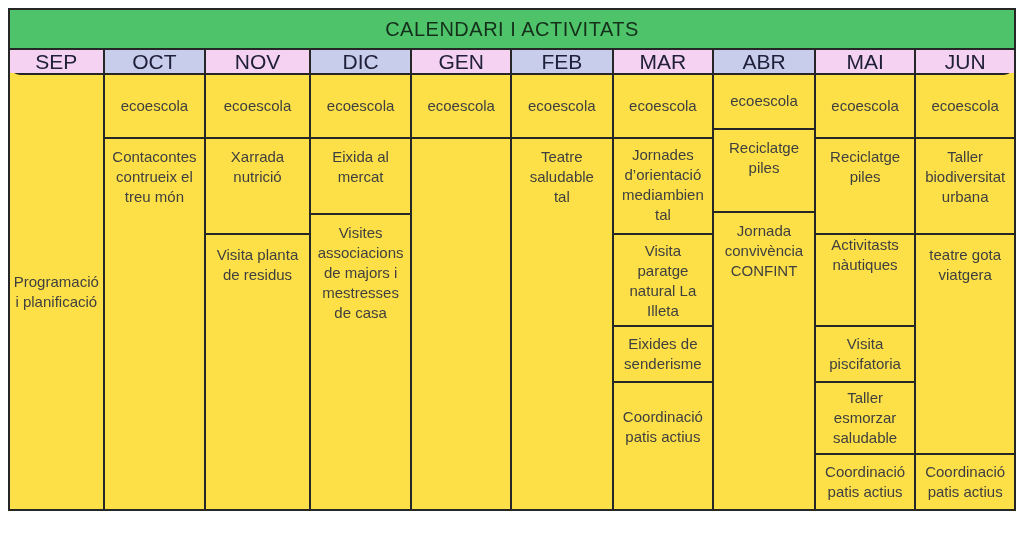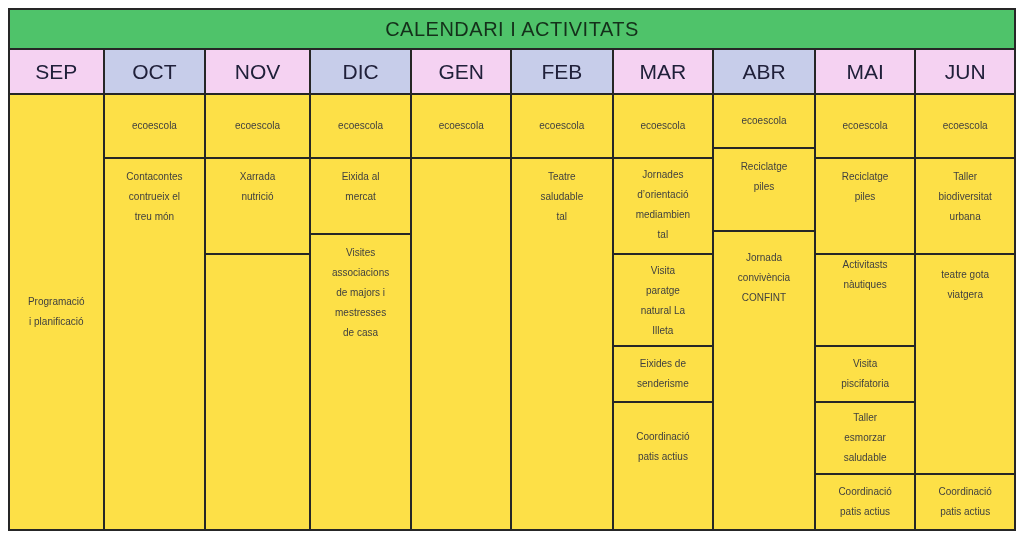--- a/index.html
+++ b/index.html
@@ -20,7 +20,7 @@
     border-bottom:2px solid var(--border);
   }
   .month-row{
-    display:flex; height:45px; border-bottom:2px solid var(--border);
+    display:flex; height:25px; border-bottom:2px solid var(--border);border-radius:10px;
   }
   .mcell{
     display:flex; align-items:center; justify-content:center;

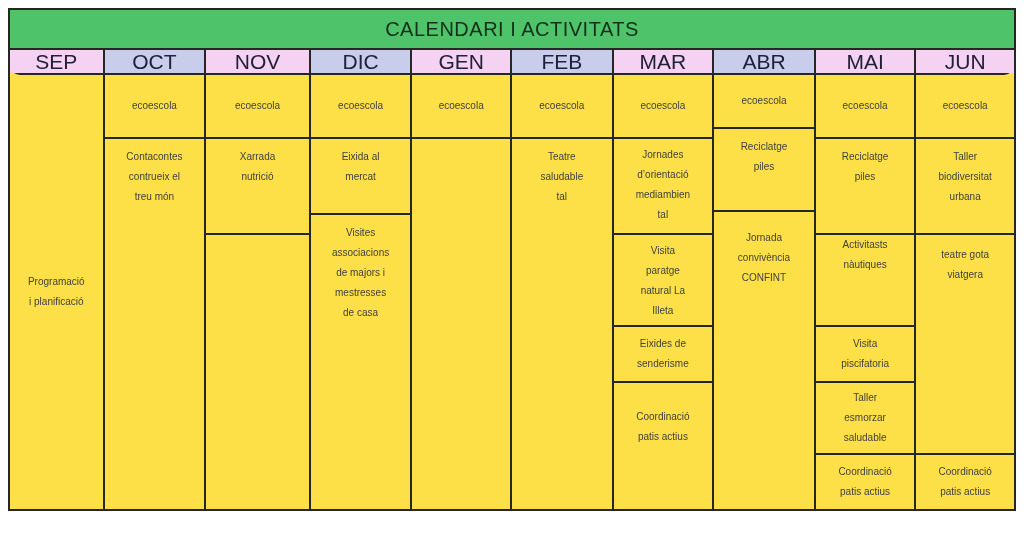--- a/index.html
+++ b/index.html
@@ -40,7 +40,7 @@
   .cell{
     display:flex; flex-direction:column; justify-content:center; align-items:center;
     text-align:center; white-space:pre-line;
-    font-size:10px; line-height:20px; color:var(--body-text);
+    font-size:15px; line-height:20px; color:var(--body-text);
     padding-left:3px; padding-right:3px;
   }
   .cell.top{justify-content:flex-start;}

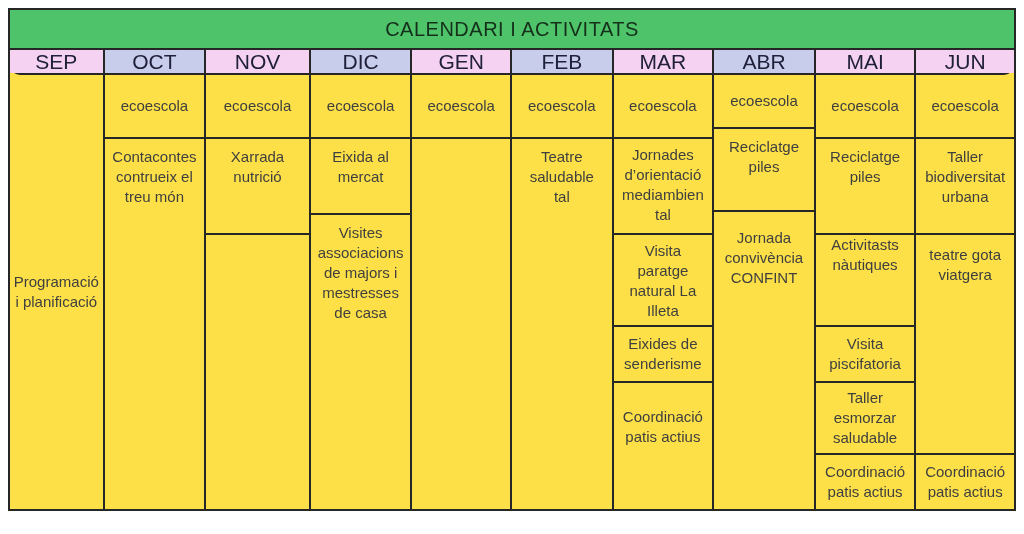--- a/index.html
+++ b/index.html
@@ -120,7 +120,7 @@
         <div class="cell bb" style="height: 64px;">ecoescola</div>
         <div class="cell bb top" style="height: 96px; padding-top: 8px;">Reciclatge
 piles</div>
-        <div class="cell top" style="height: 348px; padding-top: 16px;">Jornada
+        <div class="cell top" style="height: 348px; padding-top: 8px;">Jornada
 convivència
 CONFINT</div>
       </div>

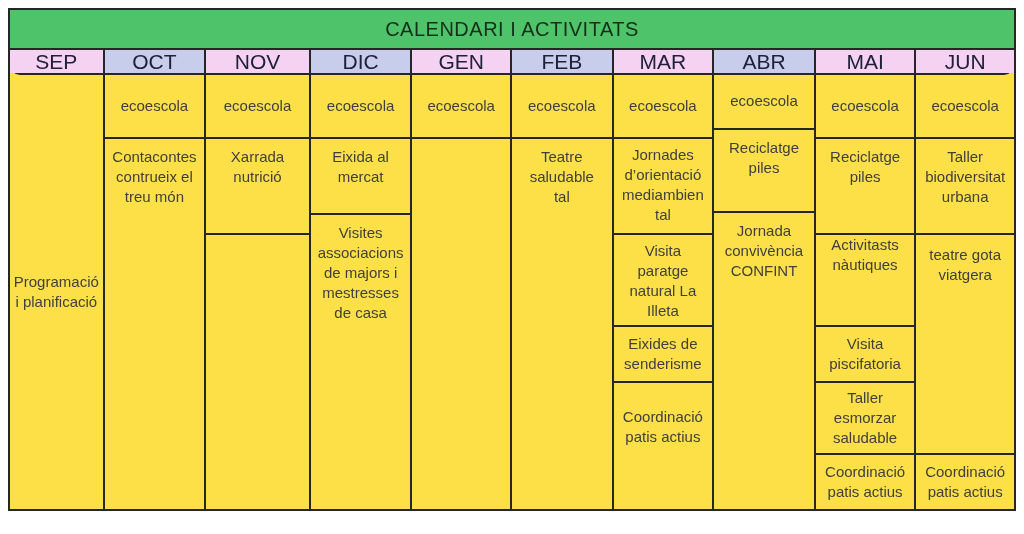--- a/index.html
+++ b/index.html
@@ -80,6 +80,8 @@
         <div class="cell bb" style="height: 64px;">ecoescola</div>
         <div class="cell bb top" style="height: 96px; padding-top: 8px;">Xarrada
 nutrició</div>
+        <div class="cell top" style="height: 274px; padding-top: 10px;">Visita planta
+de residus</div>
       </div>
       <div class="bcol" style="width: 102px;">
         <div class="cell bb" style="height: 64px;">ecoescola</div>

